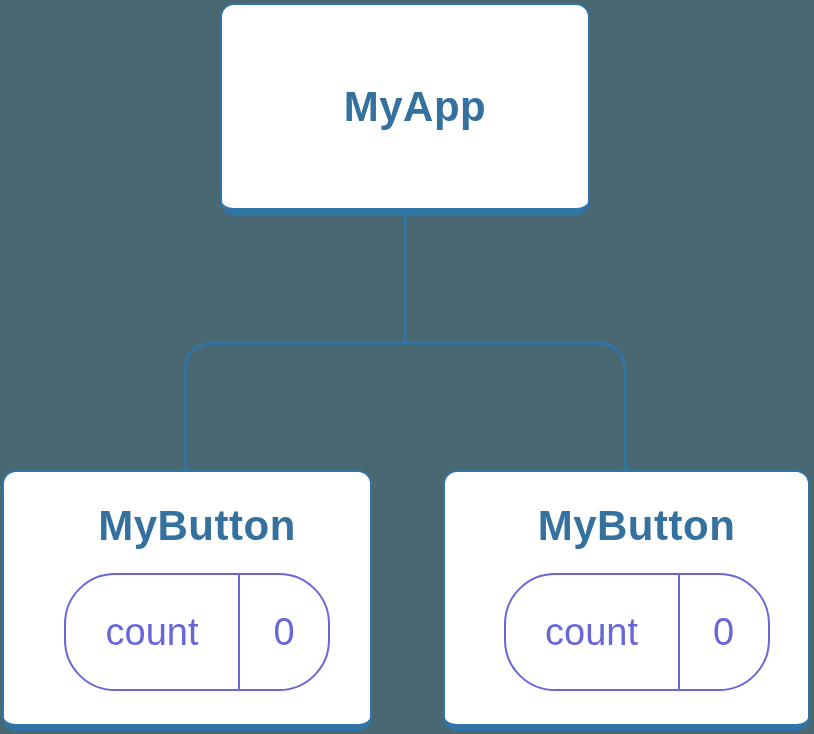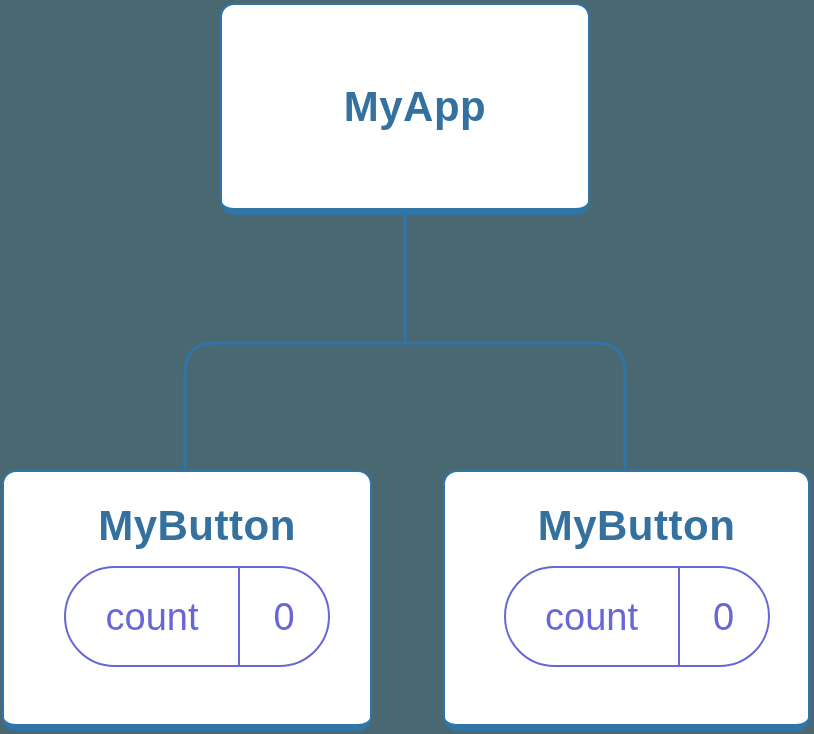--- a/index.html
+++ b/index.html
@@ -70,10 +70,10 @@
     margin-top: 33px;
   }
   .state-pill {
-    margin-top: 19px;
+    margin-top: 26px;
     box-sizing: border-box;
     width: 266px;
-    height: 101px;
+    height: 118px;
     border: 2px solid var(--state-accent, #6767d8);
     border-radius: 51px;
     display: flex;

